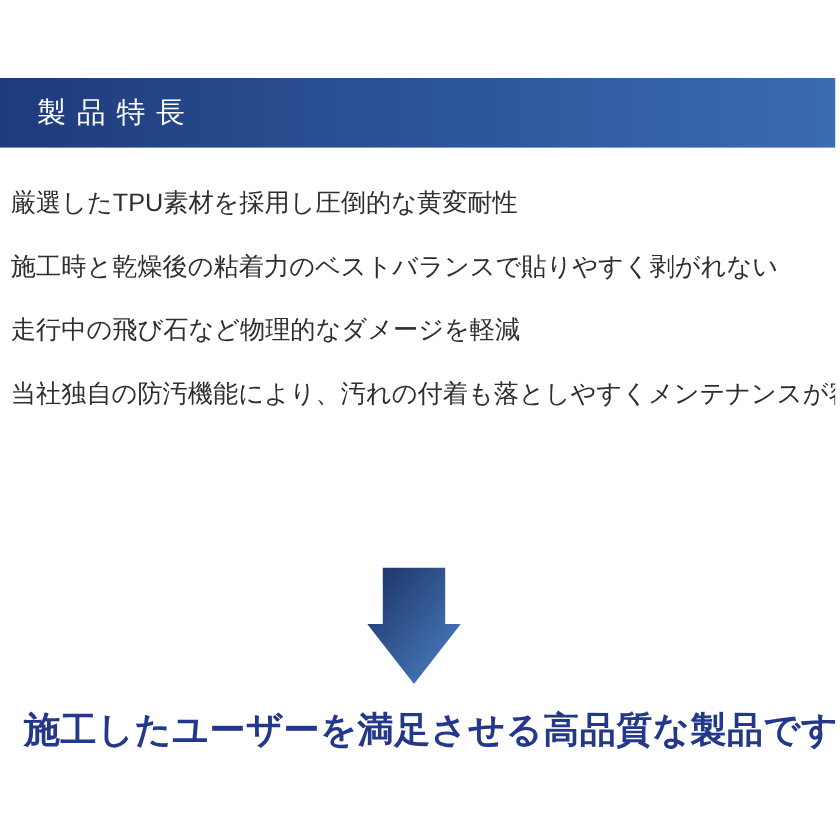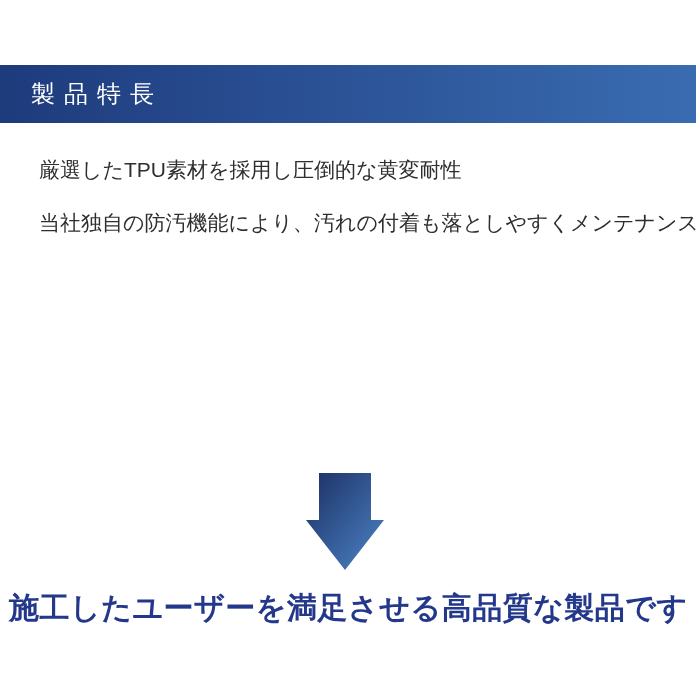--- a/index.html
+++ b/index.html
@@ -51,7 +51,6 @@
     font-weight: 500;
     color: var(--body-text, #2e2e2e);
     white-space: nowrap;
-    margin-left: 30px;
   }
 
   .down-arrow {

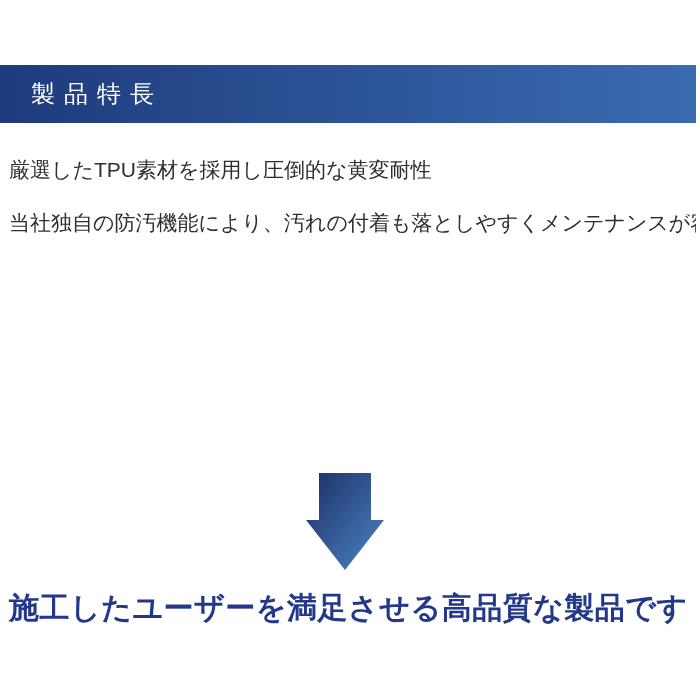--- a/index.html
+++ b/index.html
@@ -89,6 +89,7 @@
 
   <div class="features">
     <div class="feature">厳選したTPU素材を採用し圧倒的な黄変耐性</div>
+    <div class="feature">施工時と乾燥後の粘着力のベストバランスで貼りやすく剥がれない</div>
     <div class="feature">当社独自の防汚機能により、汚れの付着も落としやすくメンテナンスが容易</div>
   </div>
 

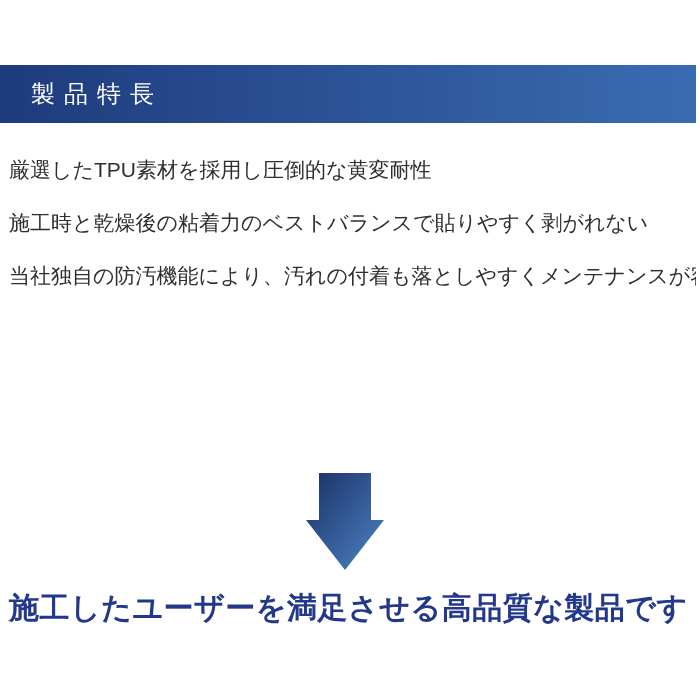--- a/index.html
+++ b/index.html
@@ -90,6 +90,7 @@
   <div class="features">
     <div class="feature">厳選したTPU素材を採用し圧倒的な黄変耐性</div>
     <div class="feature">施工時と乾燥後の粘着力のベストバランスで貼りやすく剥がれない</div>
+    <div class="feature">走行中の飛び石など物理的なダメージを軽減</div>
     <div class="feature">当社独自の防汚機能により、汚れの付着も落としやすくメンテナンスが容易</div>
   </div>
 

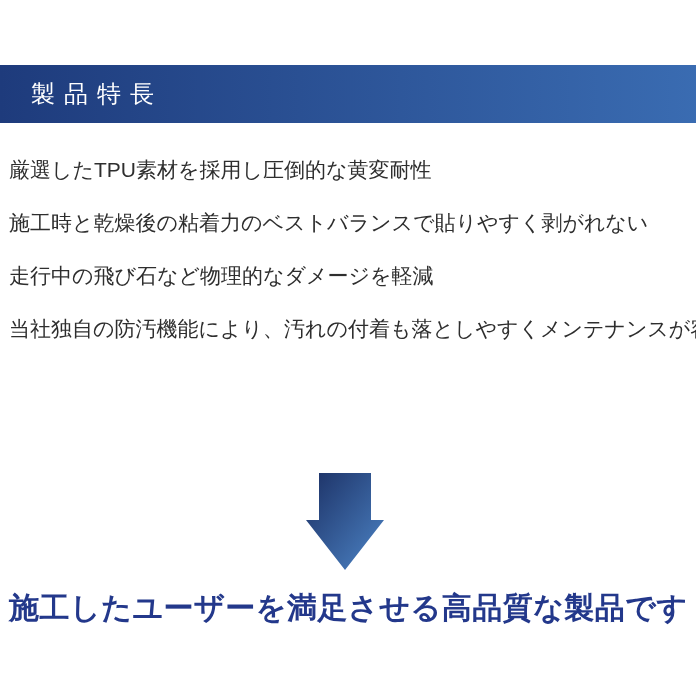--- a/index.html
+++ b/index.html
@@ -70,7 +70,7 @@
     top: 588px;
     left: 0;
     width: 700px;
-    padding-left: 9px;
+    padding-left: 20px;
     font-size: 30px;
     font-weight: bold;
     letter-spacing: 0.5px;

